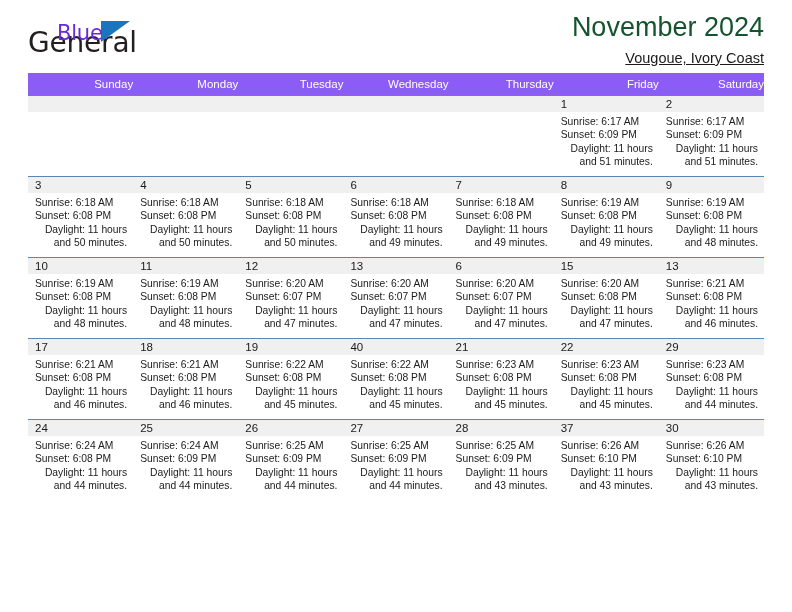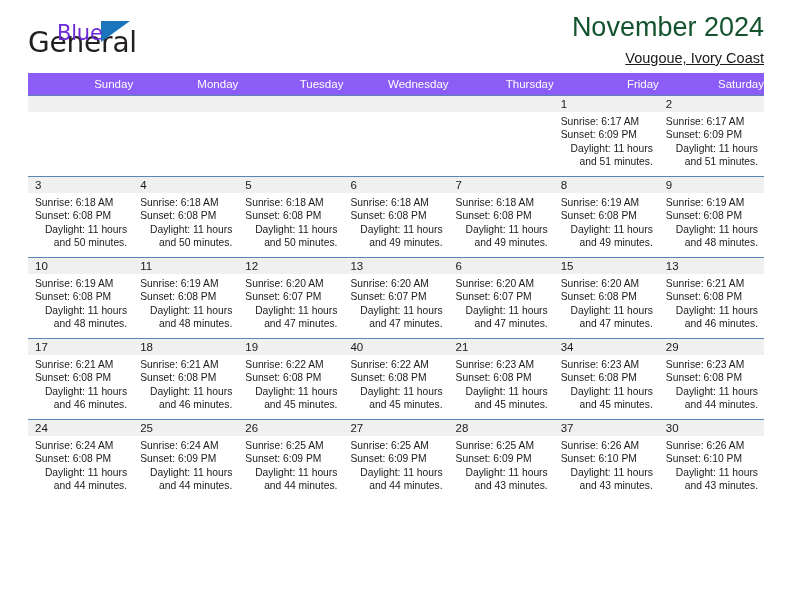--- a/index.html
+++ b/index.html
@@ -418,7 +418,7 @@
           </td>
           <td>
             <div class="cell-inner">
-              <div class="date-band">34</div>
+              <div class="date-band">22</div>
               <div class="cell-body">
                 <div>Sunrise: 6:23 AM</div>
                 <div>Sunset: 6:08 PM</div>

